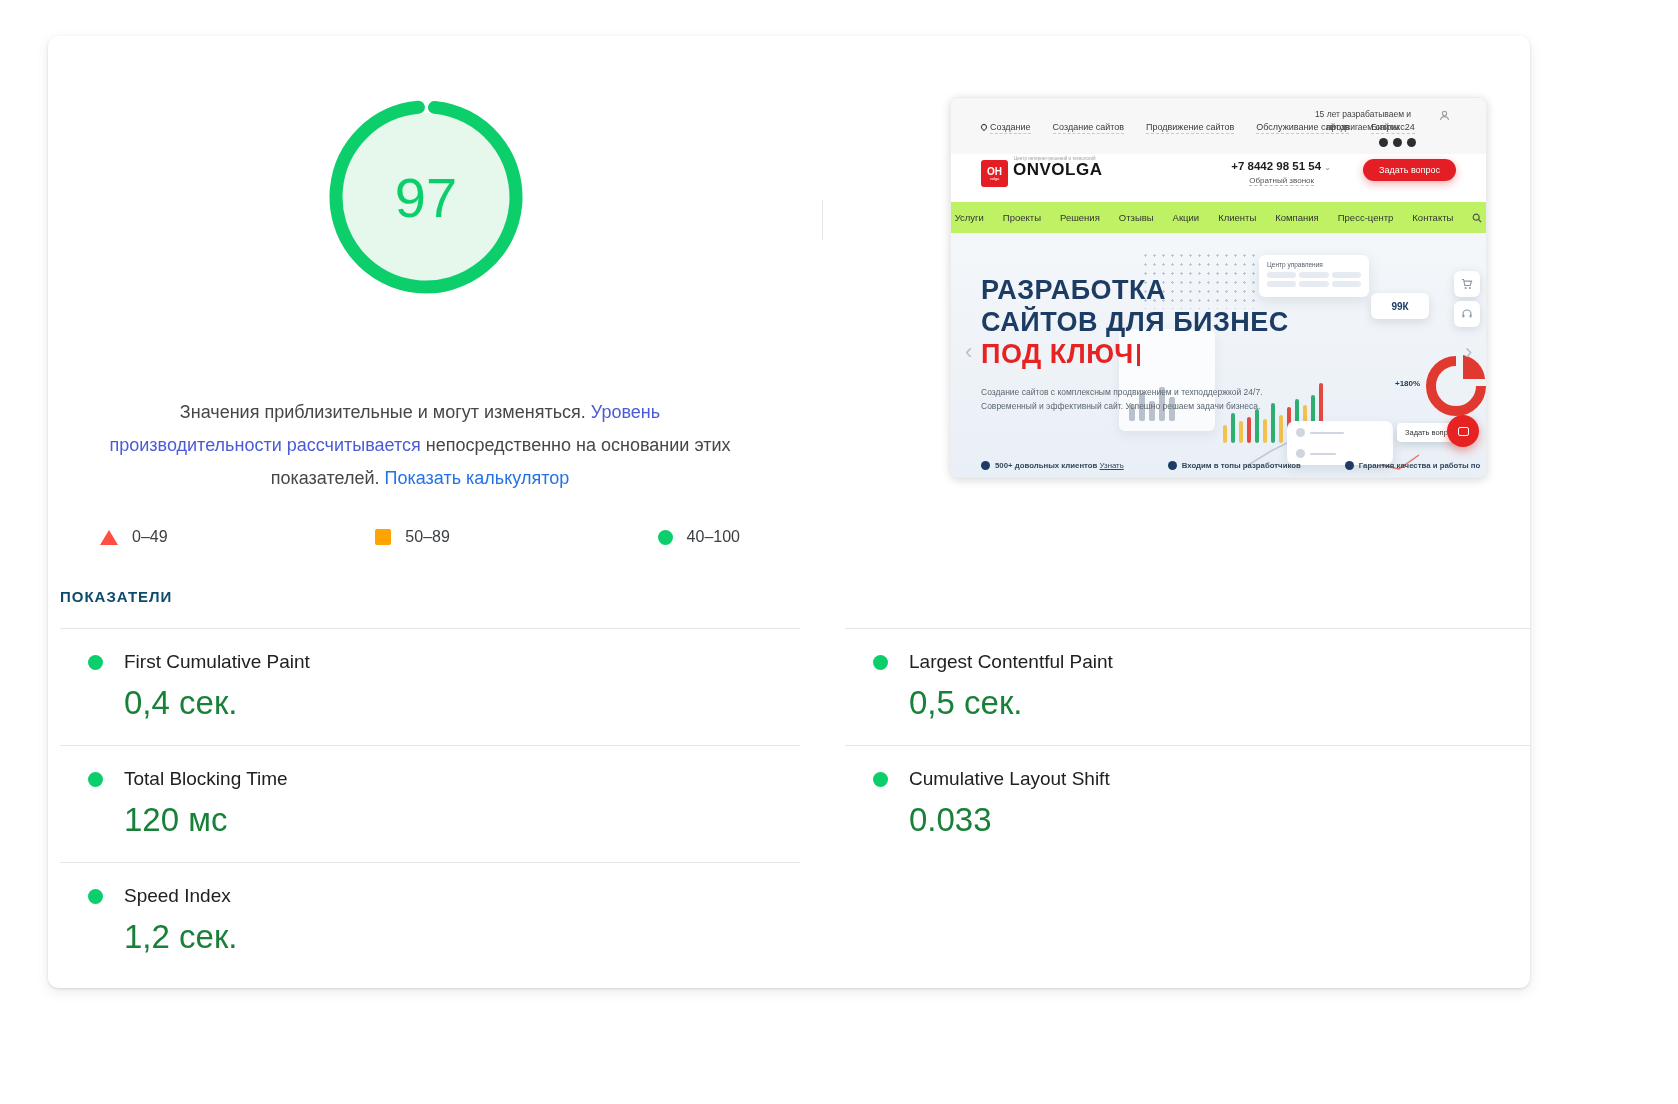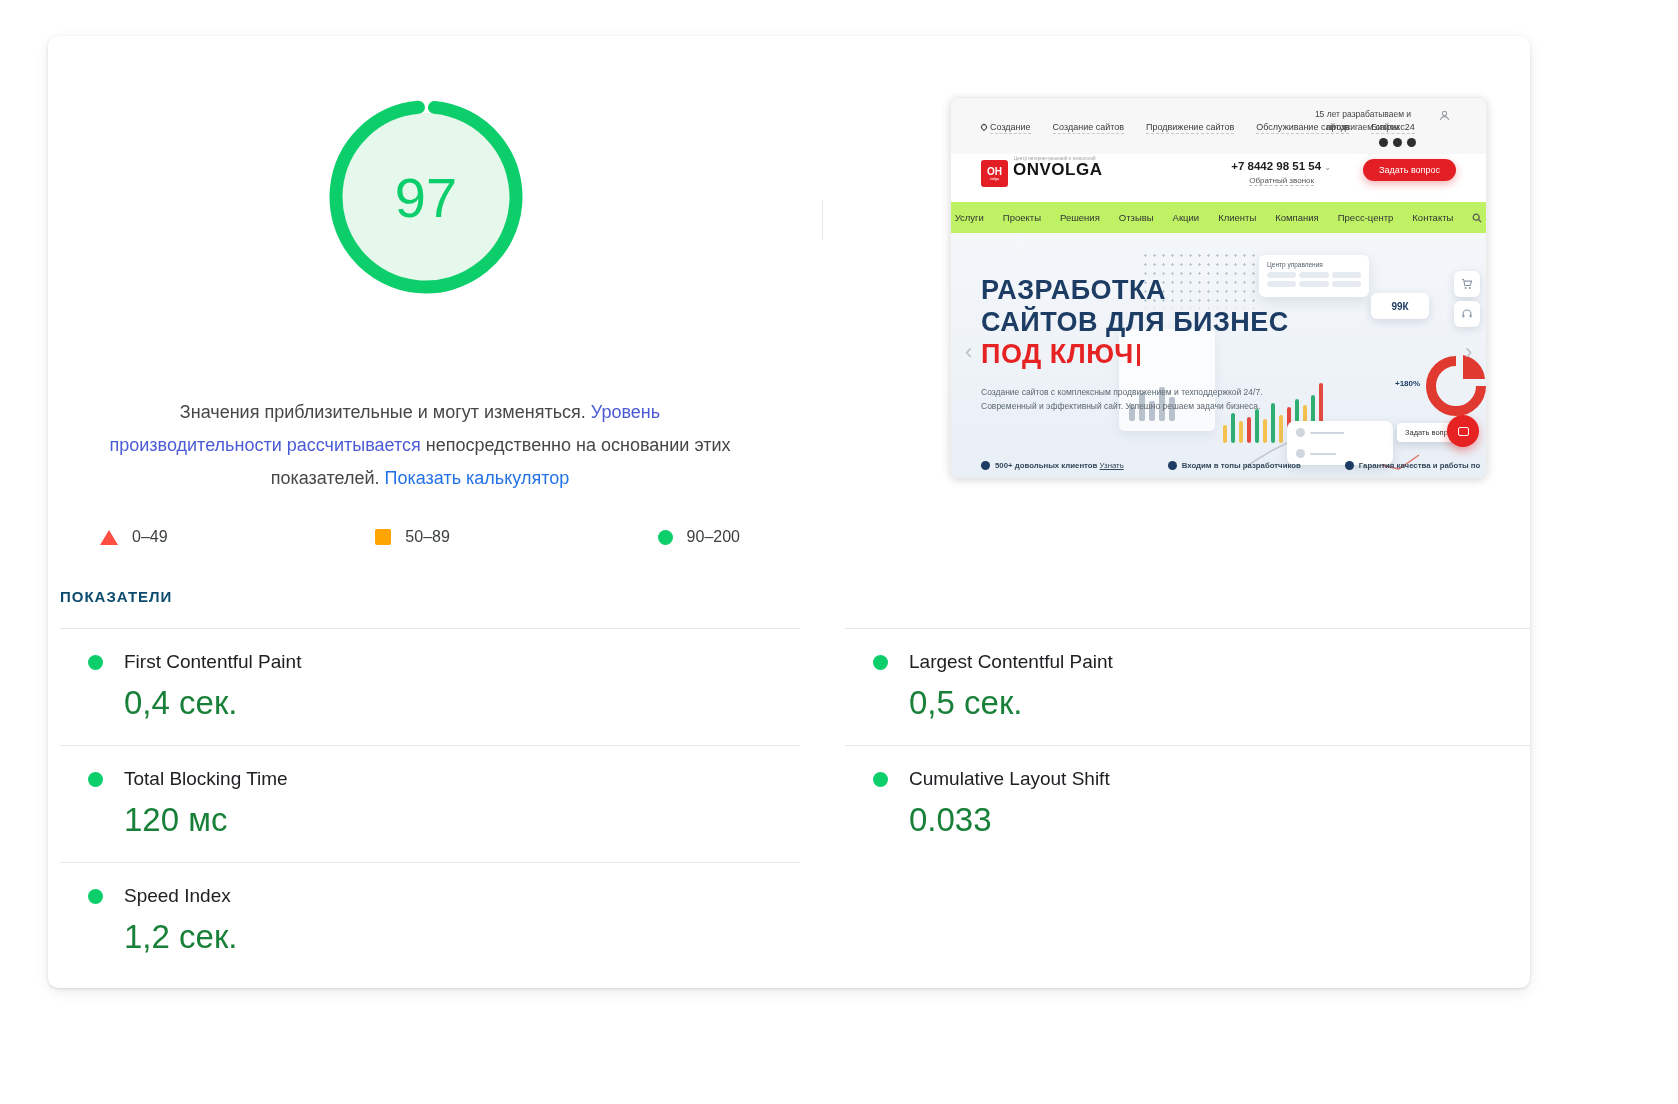--- a/index.html
+++ b/index.html
@@ -155,7 +155,7 @@
       </div>
       <div class="legend-item">
         <span class="shape-circle"></span>
-        <span>90–200</span>
+        <span>40–100</span>
       </div>
     </div>
 

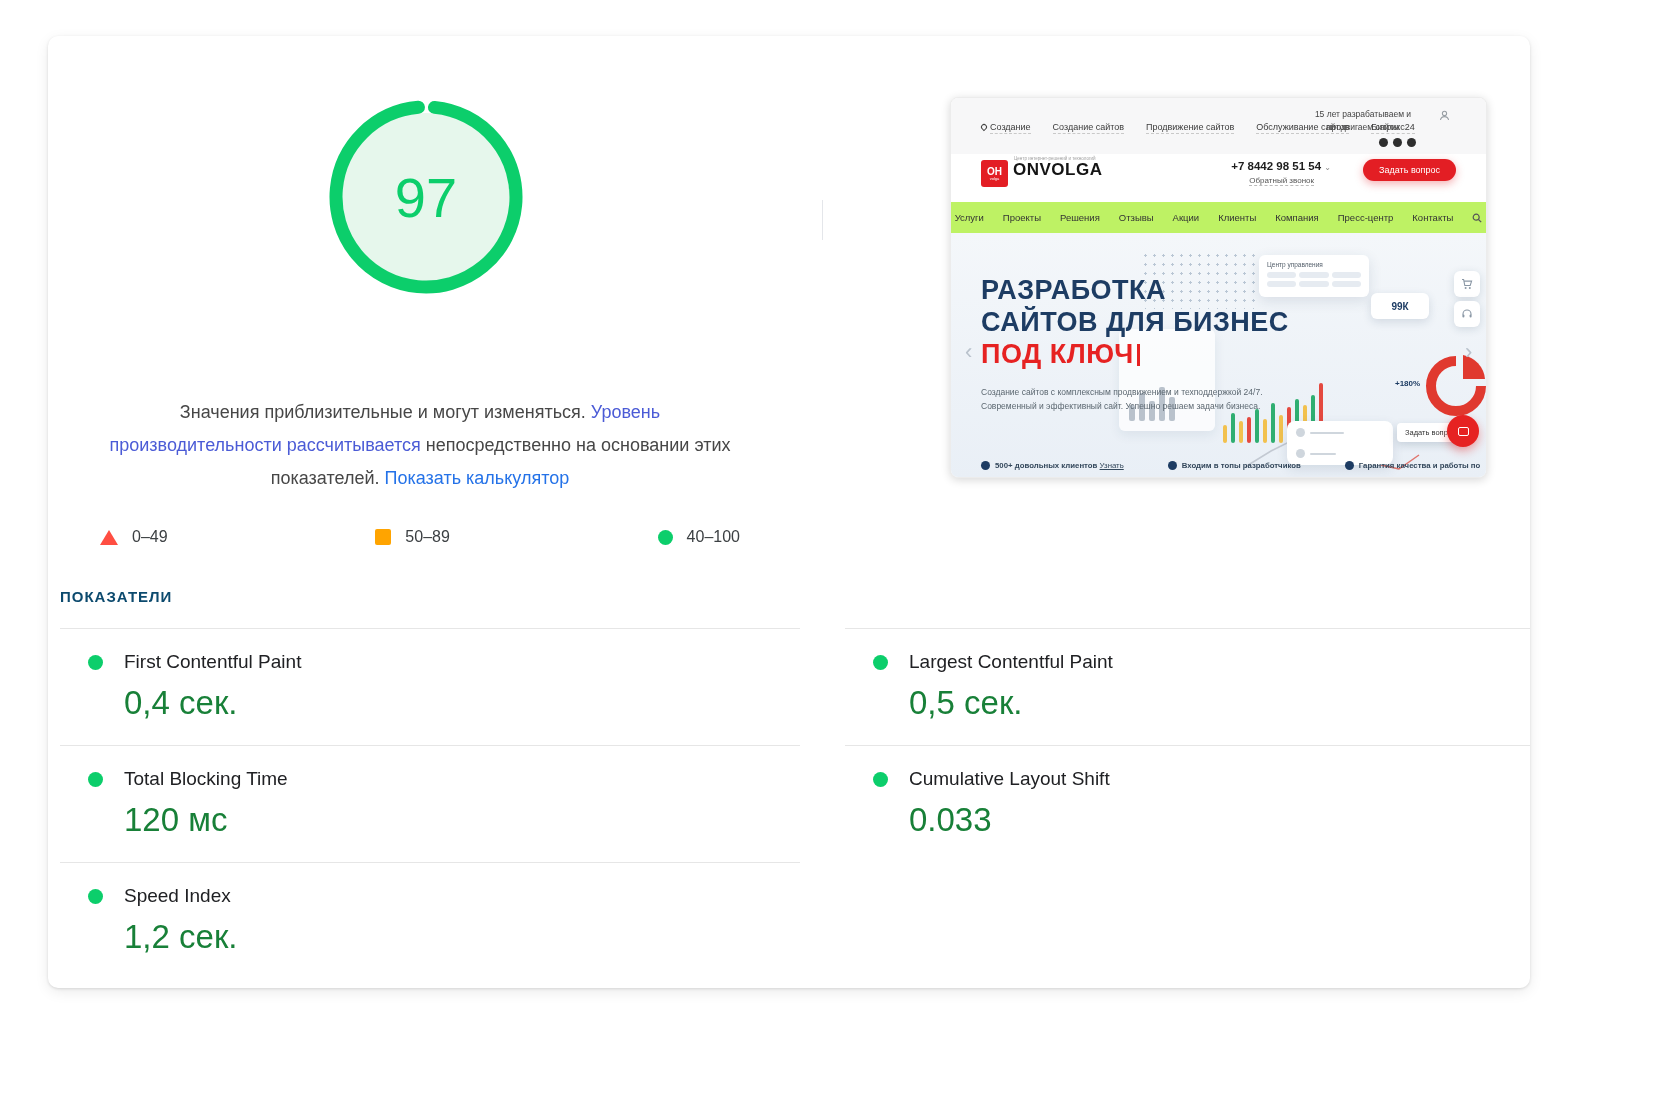--- a/index.html
+++ b/index.html
@@ -336,7 +336,7 @@
     <div class="metrics-col left">
       <div class="metric-row">
         <span class="metric-dot"></span>
-        <div class="metric-label">First Contentful Paint</div>
+        <div class="metric-label">First Cumulative Paint</div>
         <div class="metric-value">0,4 сек.</div>
       </div>
       <div class="metric-row">

